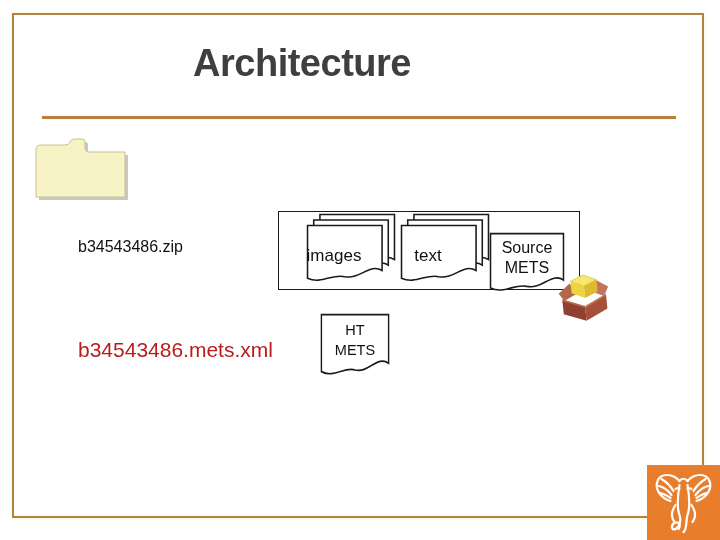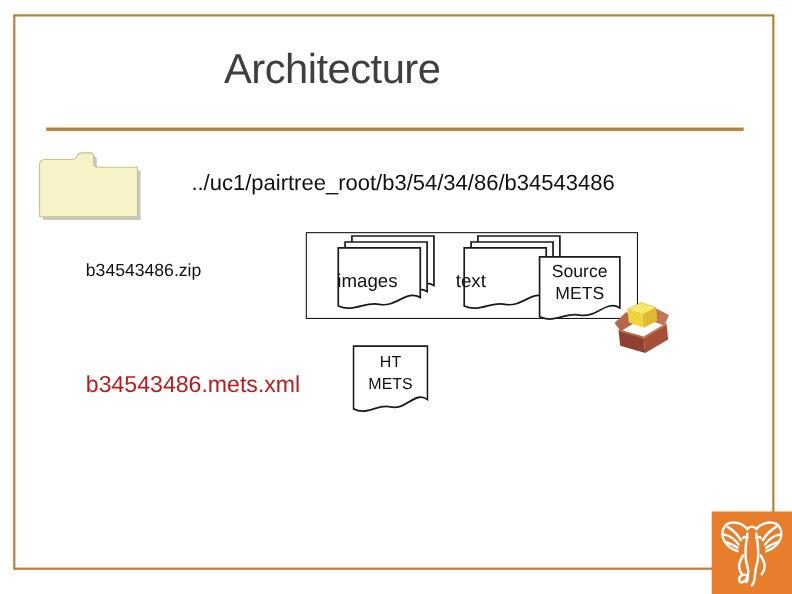--- a/index.html
+++ b/index.html
@@ -14,7 +14,7 @@
   }
   .title{
     position:absolute;left:0;top:42px;width:604px;text-align:center;
-    font-size:38px;letter-spacing:-0.5px;color:#3F3F3F;font-weight:400;margin:0;
+    font-size:38px;letter-spacing:-0.5px;color:#3F3F3F;font-weight:700;margin:0;
   }
   .divider{
     position:absolute;left:42px;top:116px;width:634px;height:3px;

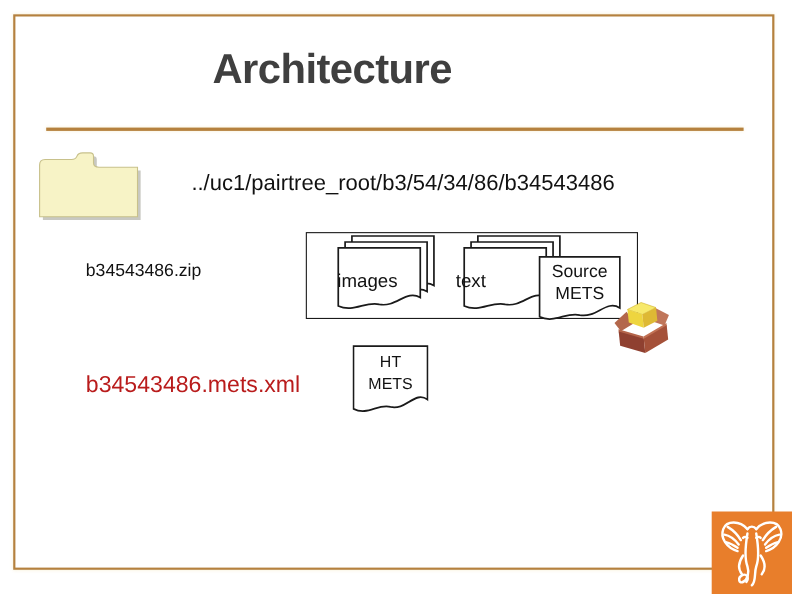--- a/index.html
+++ b/index.html
@@ -71,7 +71,6 @@
     <path d="M8,17 Q8,12 13,12 H37 Q41,12 42,9 Q43,6 47,6 H54 Q57,6 57,9 V15 Q57,19 62,19 H97 V64 H8 Z" fill="#F7F3C6" stroke="#C8C18B" stroke-width="1"></path>
   </svg>
 
-  <div class="path-text txt">../uc1/pairtree_root/b3/54/34/86/b34543486</div>
 
   <div class="zip-label">b34543486.zip</div>
 

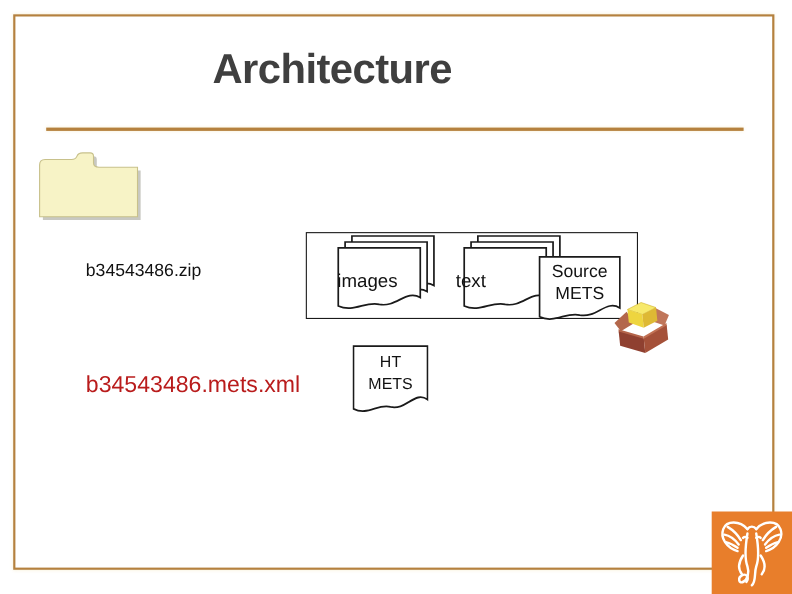--- a/index.html
+++ b/index.html
@@ -33,7 +33,7 @@
   .doc-stack{position:absolute;width:112px;height:73px;}
   .doc-stack svg{position:absolute;left:0;top:0;width:100%;height:100%;}
   .stack-images{left:295px;top:213px;}
-  .stack-text{left:389px;top:213px;padding-left:41px;}
+  .stack-text{left:389px;top:213px;}
   .doc-single{position:absolute;}
   .doc-source{left:489px;top:216px;width:76px;height:64px;margin-top:16px;}
   .doc-ht{left:320px;top:313px;width:70px;height:67px;}

